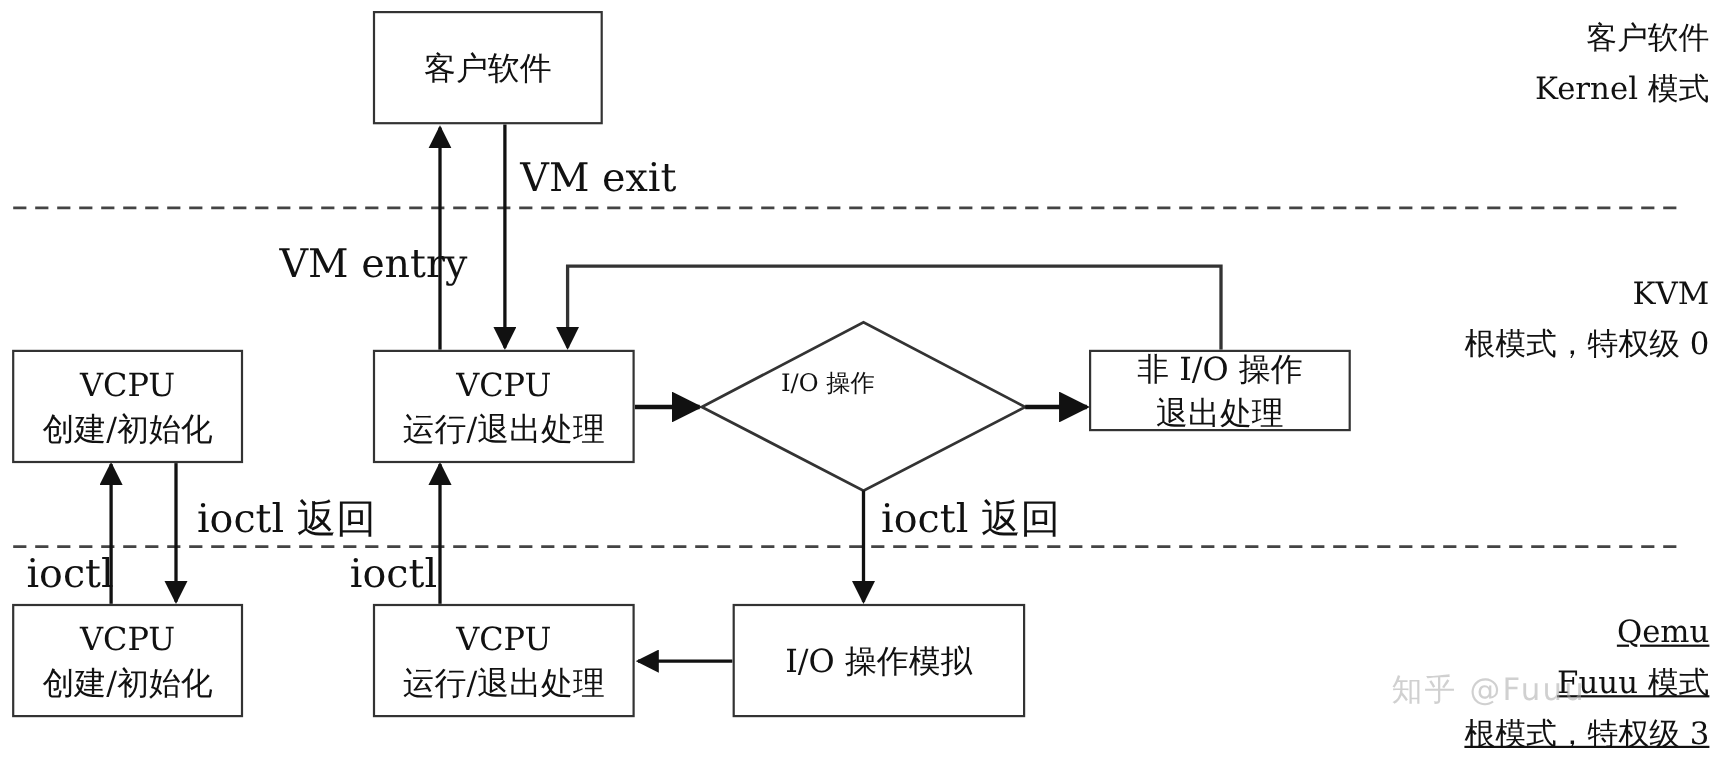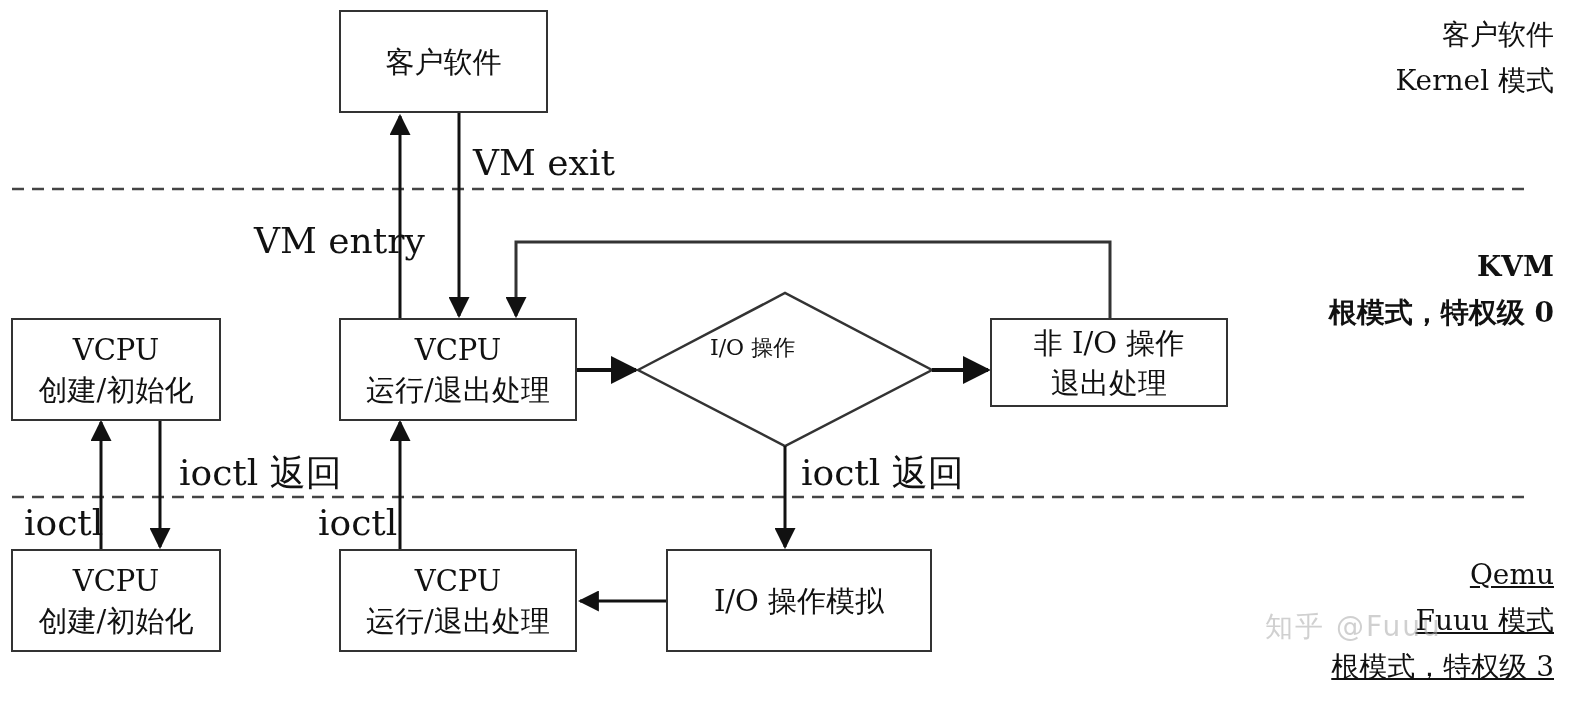--- a/index.html
+++ b/index.html
@@ -98,7 +98,7 @@
   <div>客户软件</div>
   <div>Kernel 模式</div>
 </div>
-<div class="side" style="top:244px;font-weight:bold;">
+<div class="side" style="top:244px;">
   <div>KVM</div>
   <div>根模式，特权级 0</div>
 </div>

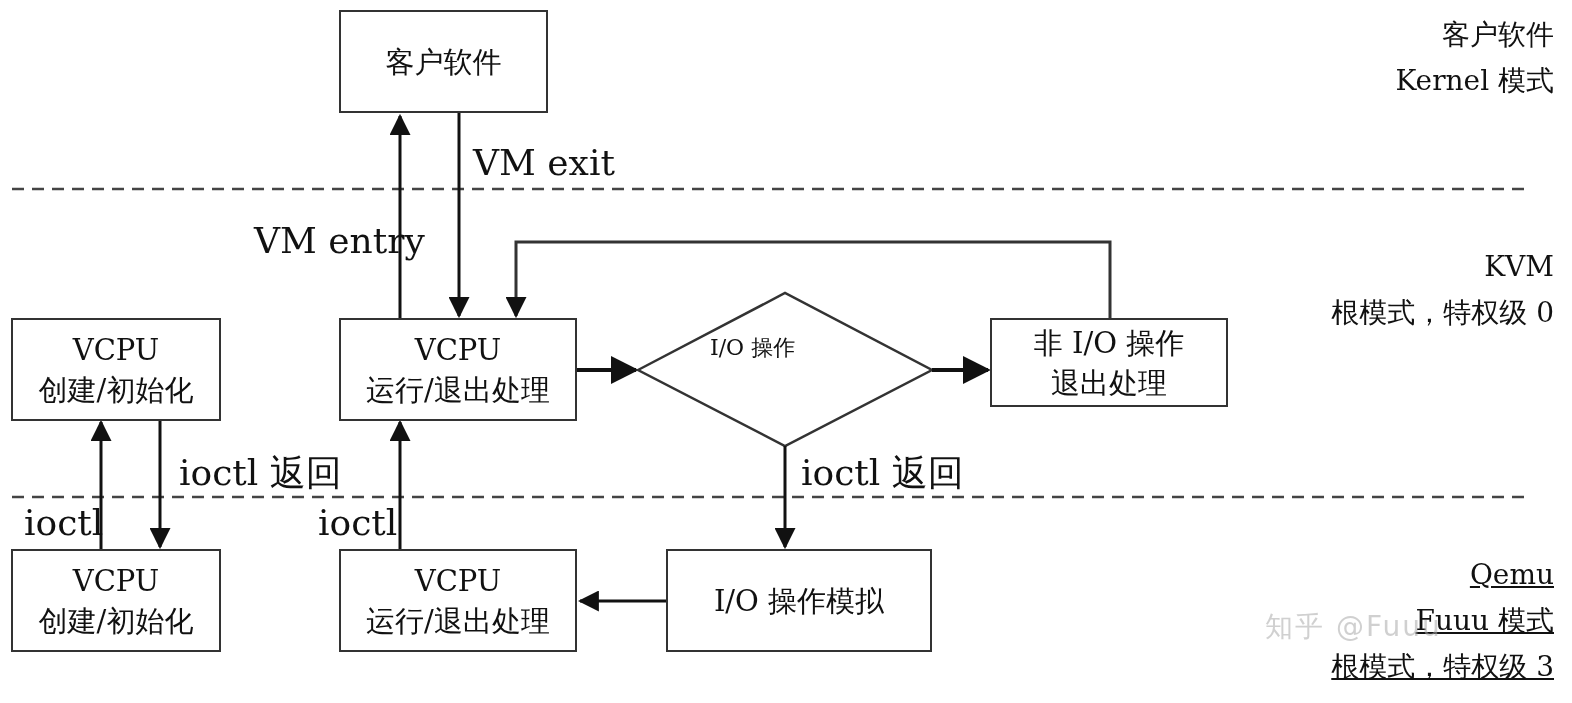--- a/index.html
+++ b/index.html
@@ -68,7 +68,7 @@
 
 <div class="diamond-text" style="left:710px;top:333px;">I/O 操作</div>
 
-<div class="box" style="left:990px;top:318px;width:238px;height:89px;">
+<div class="box" style="left:990px;top:318px;width:238px;height:74px;">
   <div>非 I/O 操作</div>
   <div>退出处理</div>
 </div>

